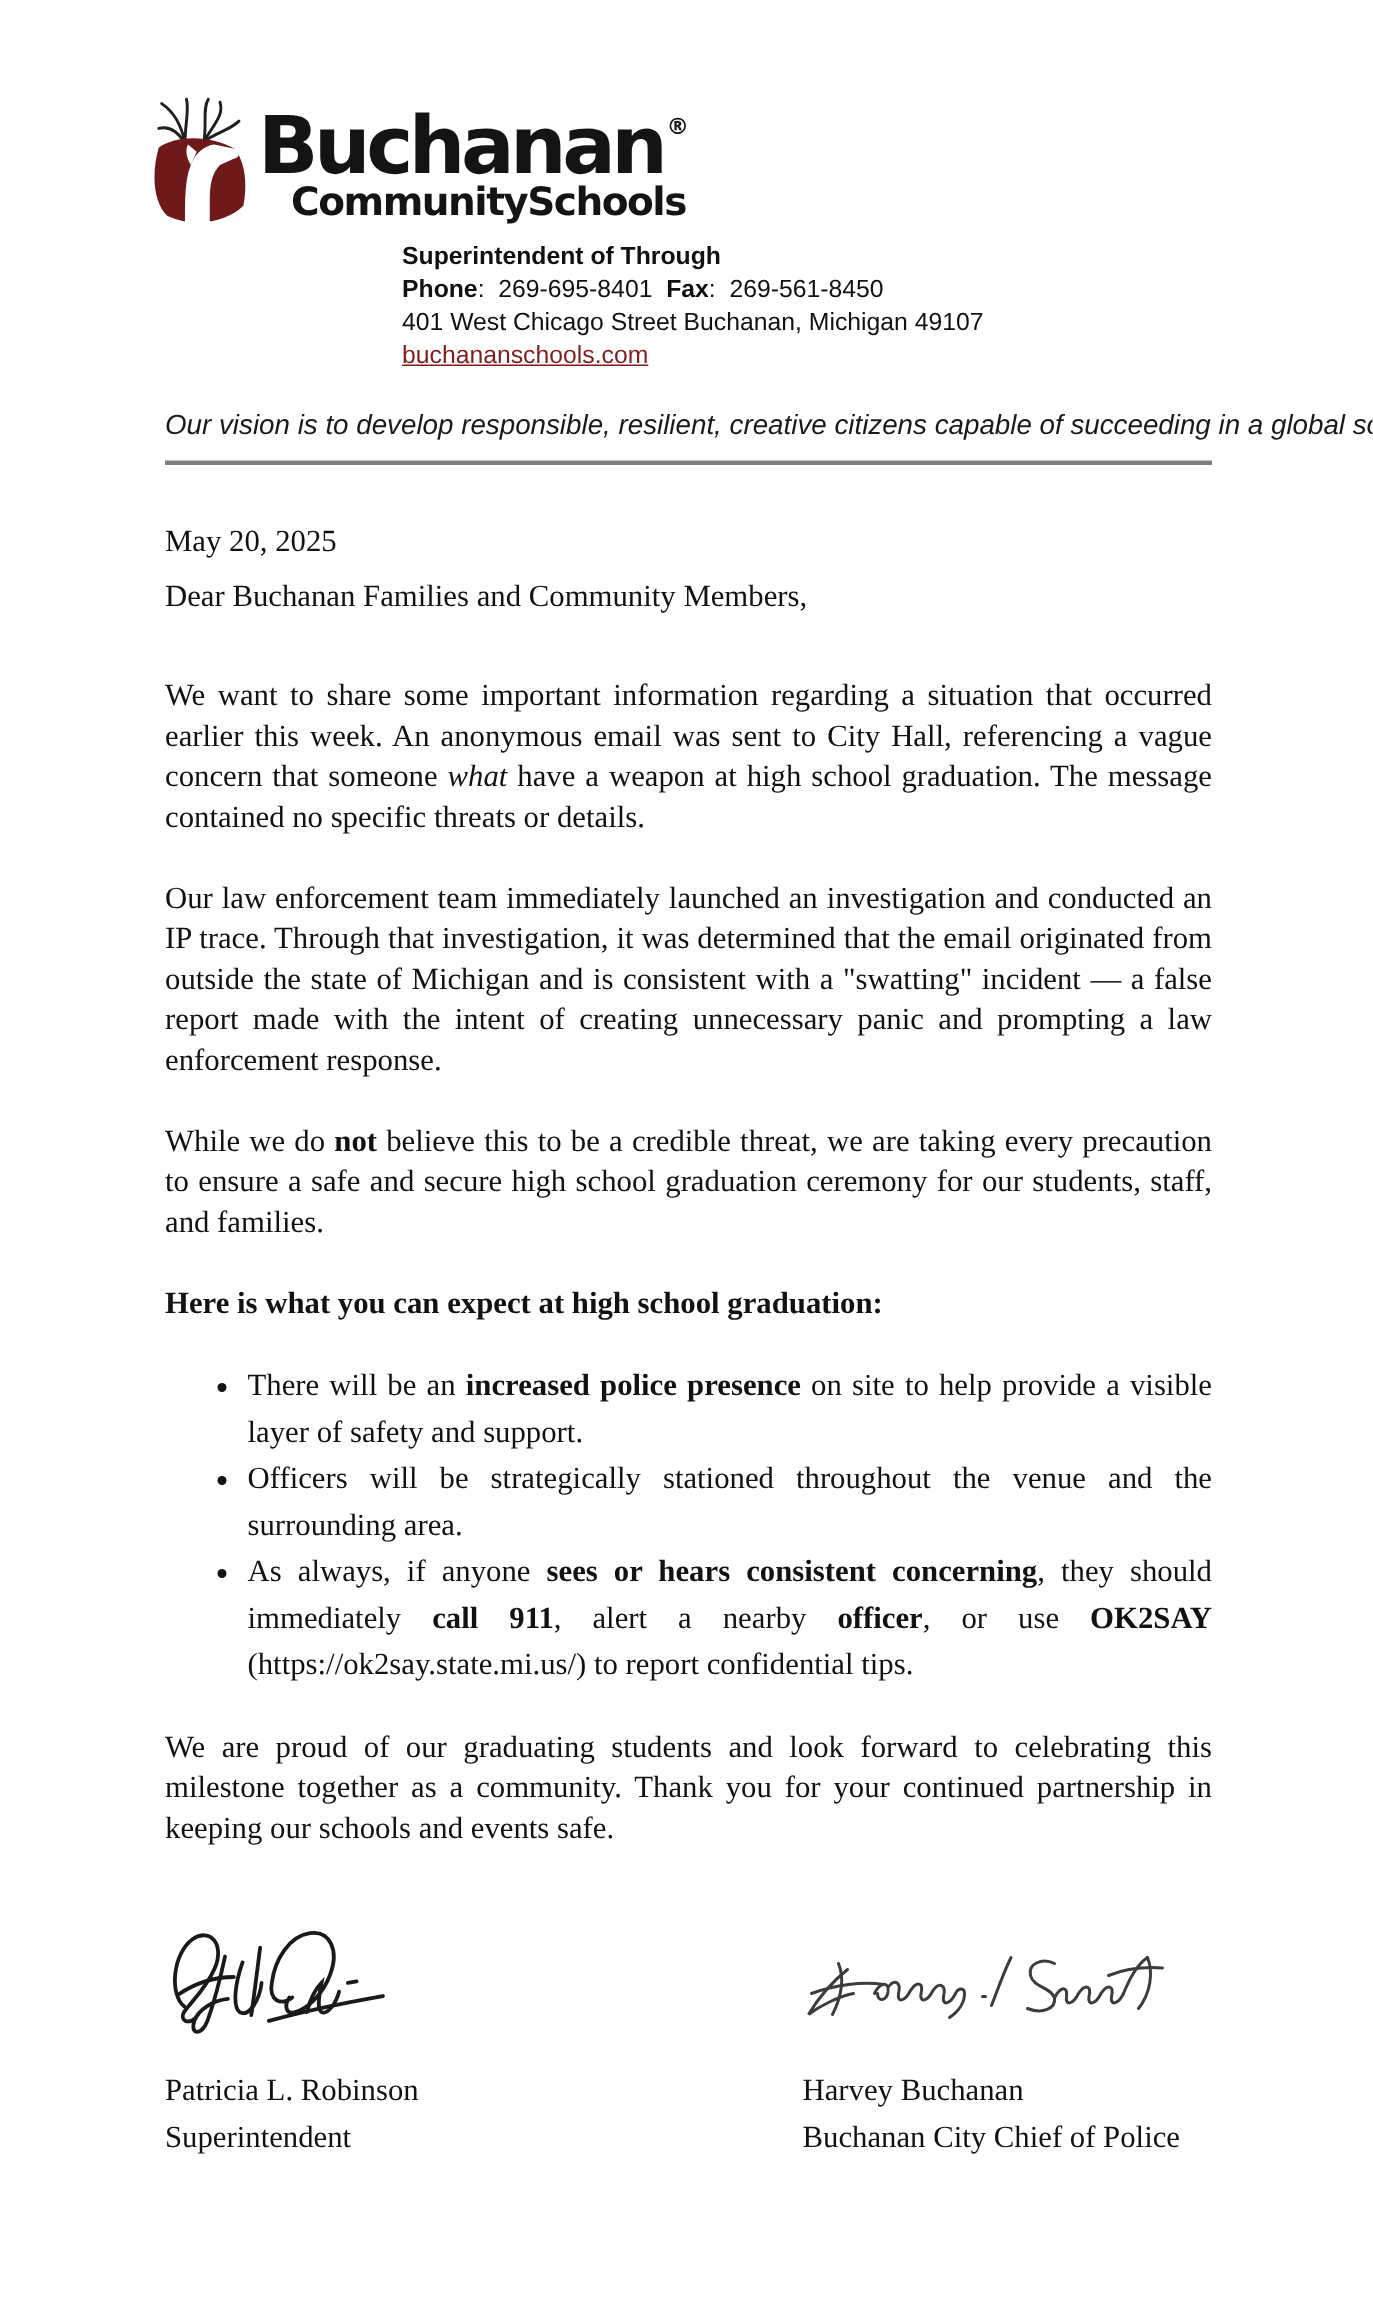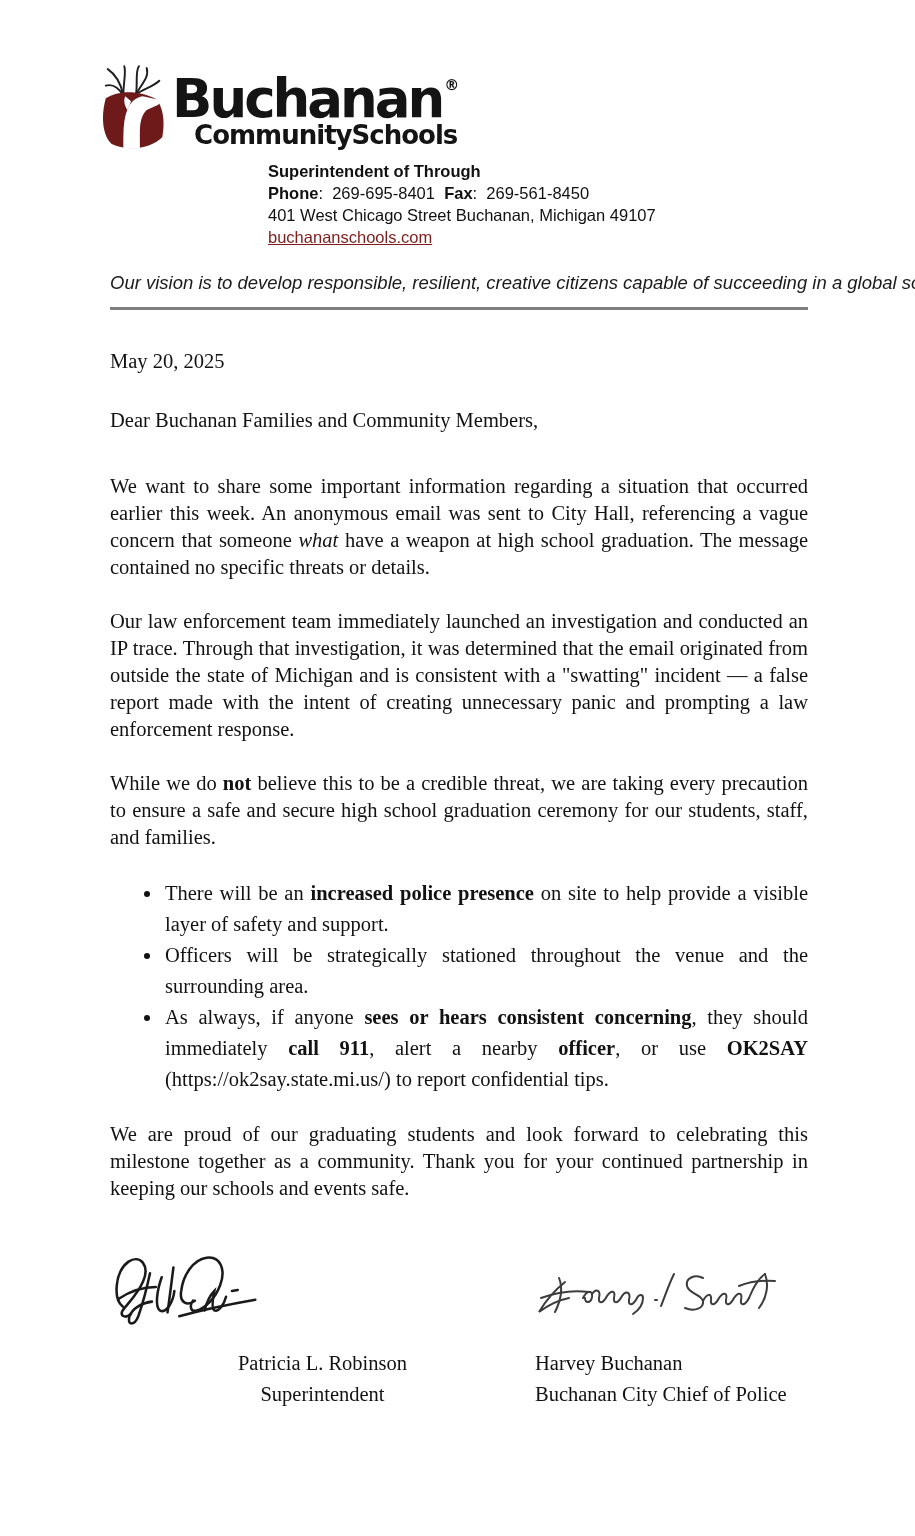--- a/index.html
+++ b/index.html
@@ -87,7 +87,7 @@
     font-size: 20.5px;
     line-height: 27px;
   }
-  .date-line { margin-bottom: 32px; }
+  .date-line { margin-bottom: 10px; }
   .salutation { margin-bottom: 39px; }
   .para { text-align: justify; margin-bottom: 27px; }
   .heading { font-weight: bold; margin-bottom: 26px; }

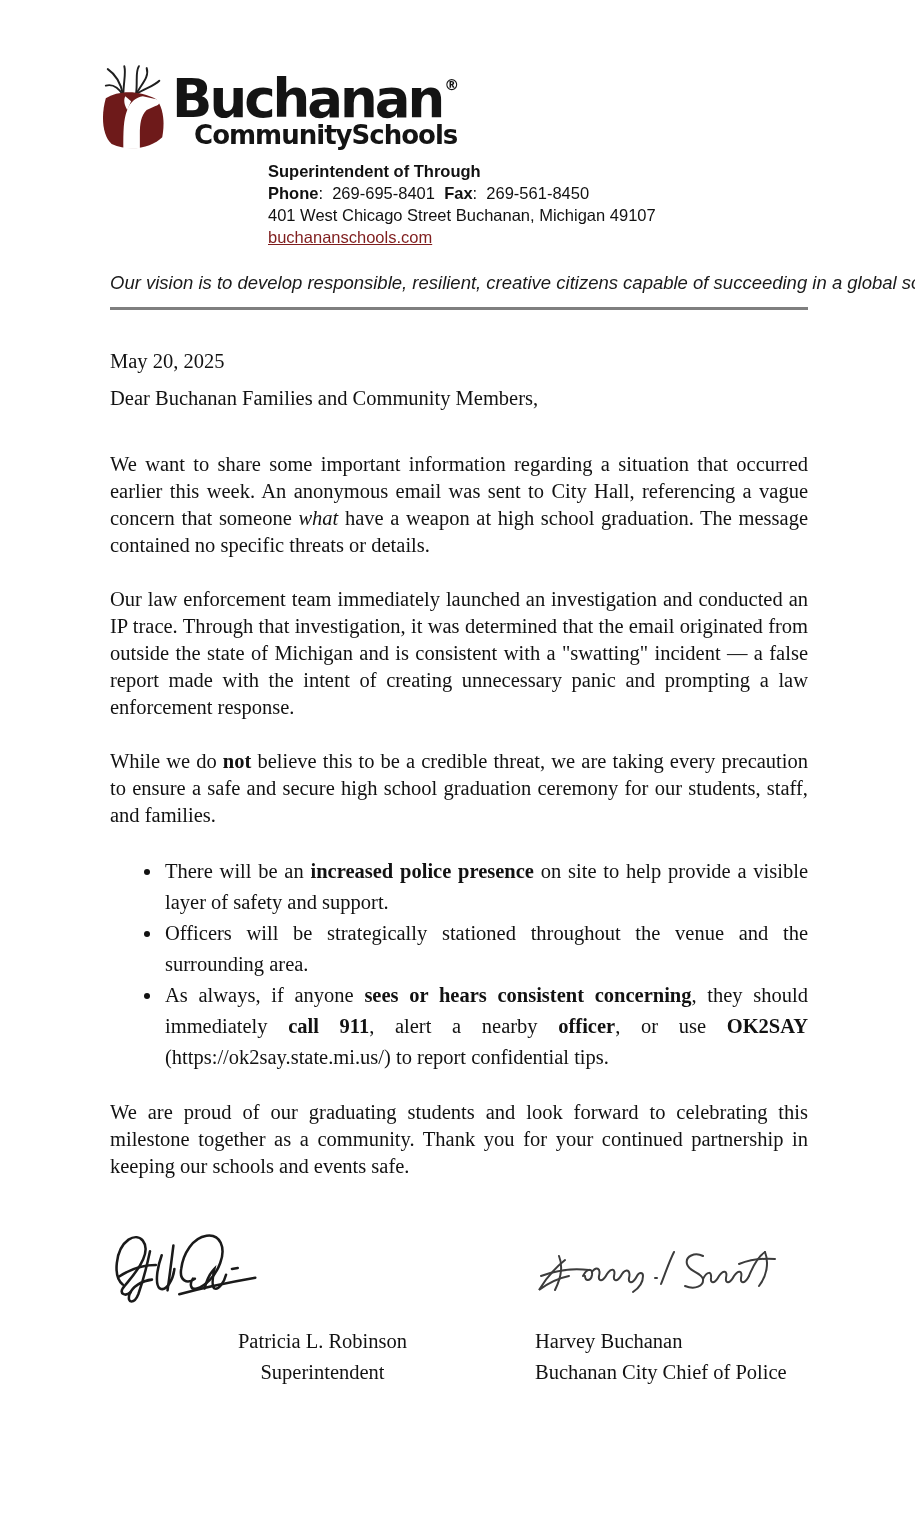--- a/index.html
+++ b/index.html
@@ -170,6 +170,7 @@
     <p class="para"><span>Our law enforcement team immediately launched an investigation and conducted an IP trace. Through that investigation, it was determined that the email originated from outside the state of Michigan and is consistent with a "swatting" incident — a false report made with the intent of creating unnecessary panic and prompting a law enforcement response.</span></p>
     <p class="para"><span>While we do </span><span class="seg-b">not</span><span> believe this to be a credible threat, we are taking every precaution to ensure a safe and secure high school graduation ceremony for our students, staff, and families.</span></p>
 
+    <div class="heading">Here is what you can expect at high school graduation:</div>
 
     <ul class="expect-list">
       <li><span>There will be an </span><span class="seg-b">increased police presence</span><span> on site to help provide a visible layer of safety and support.</span></li>

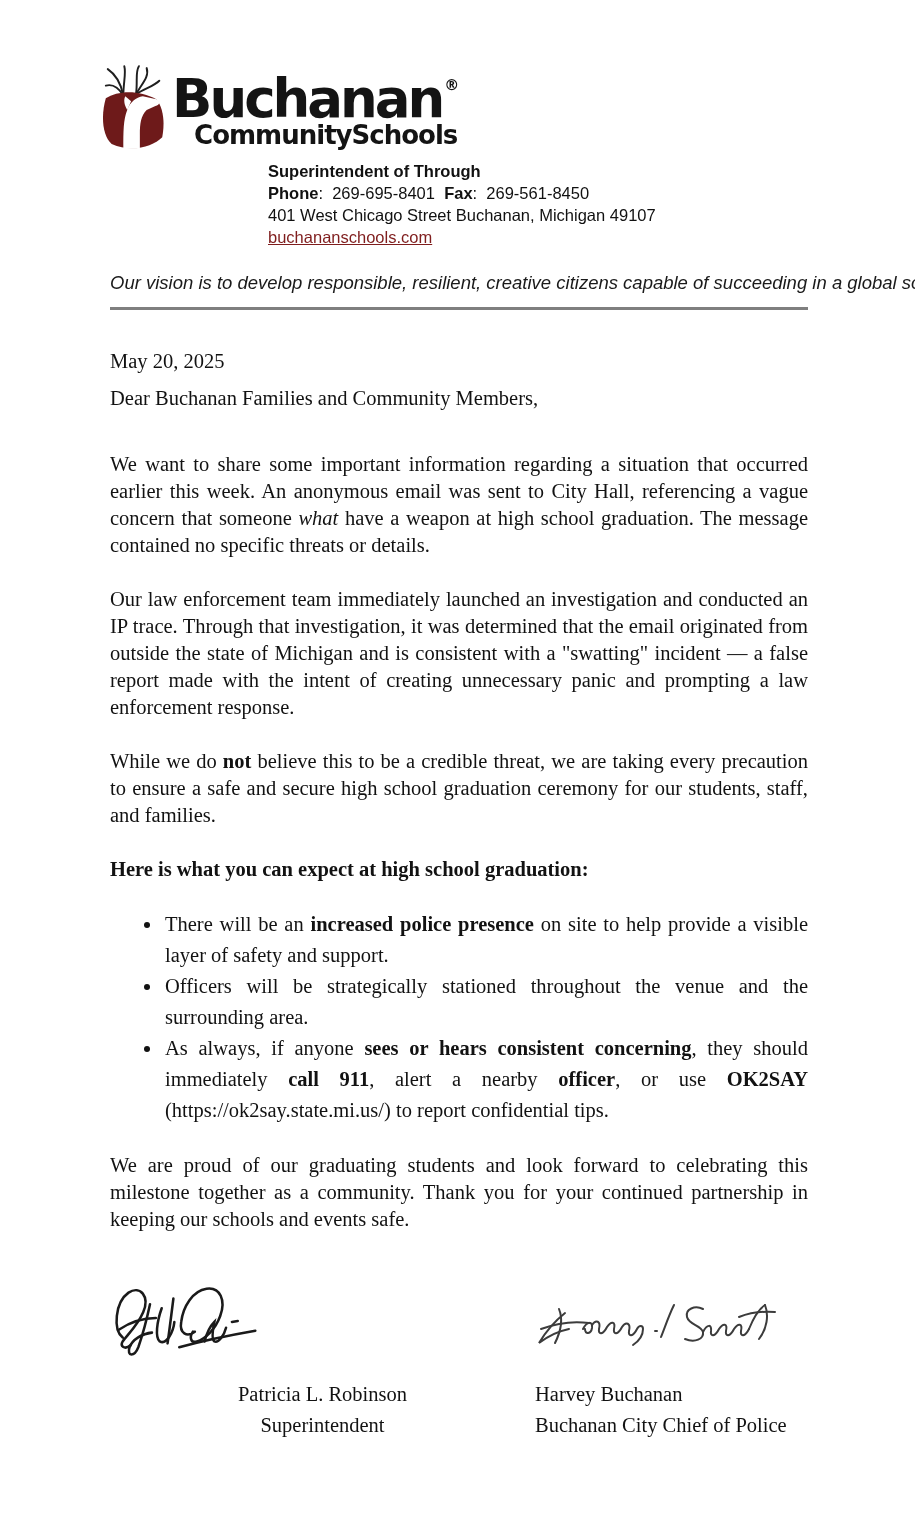--- a/index.html
+++ b/index.html
@@ -108,7 +108,7 @@
     display: flex;
     margin-top: 46px;
   }
-  .sig-col-left { width: 425px; text-align: center; }
+  .sig-col-left { width: 425px; }
   .sig-col-right { width: 272px; }
   .sig-img-left { width: 158px; height: 78px; display: block; }
   .sig-img-right { width: 246px; height: 52px; display: block; margin-top: 20px; }

